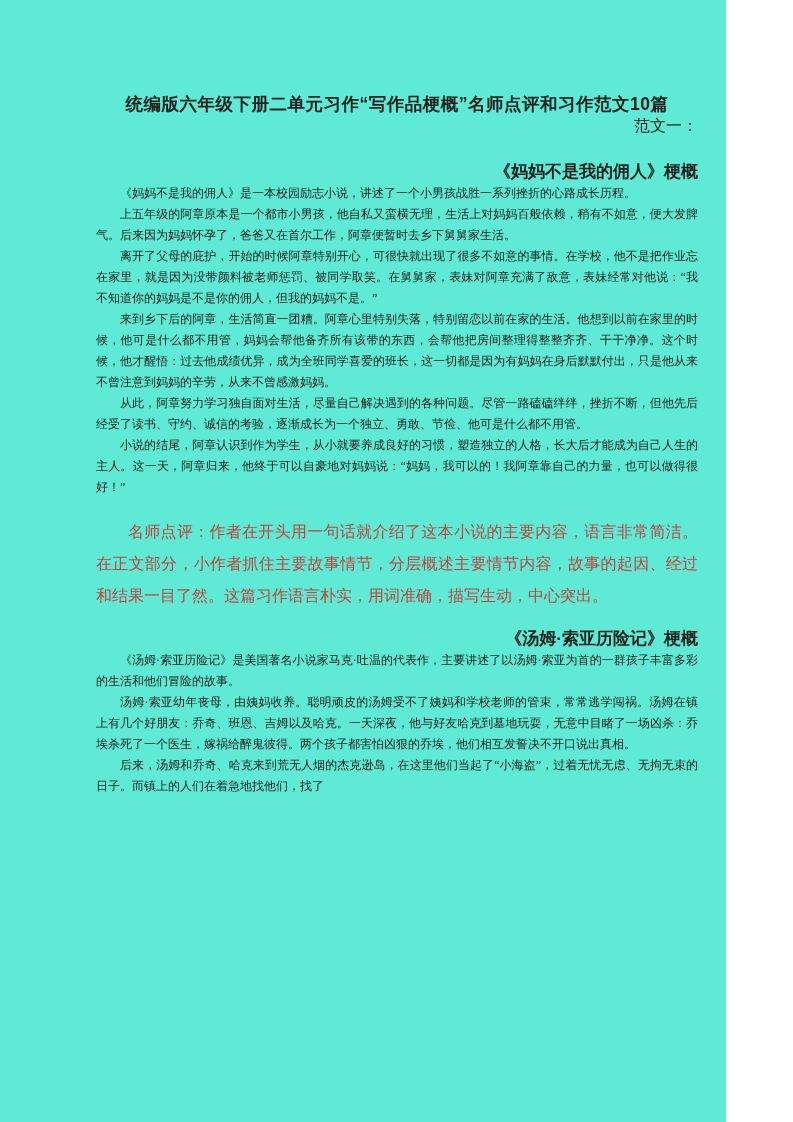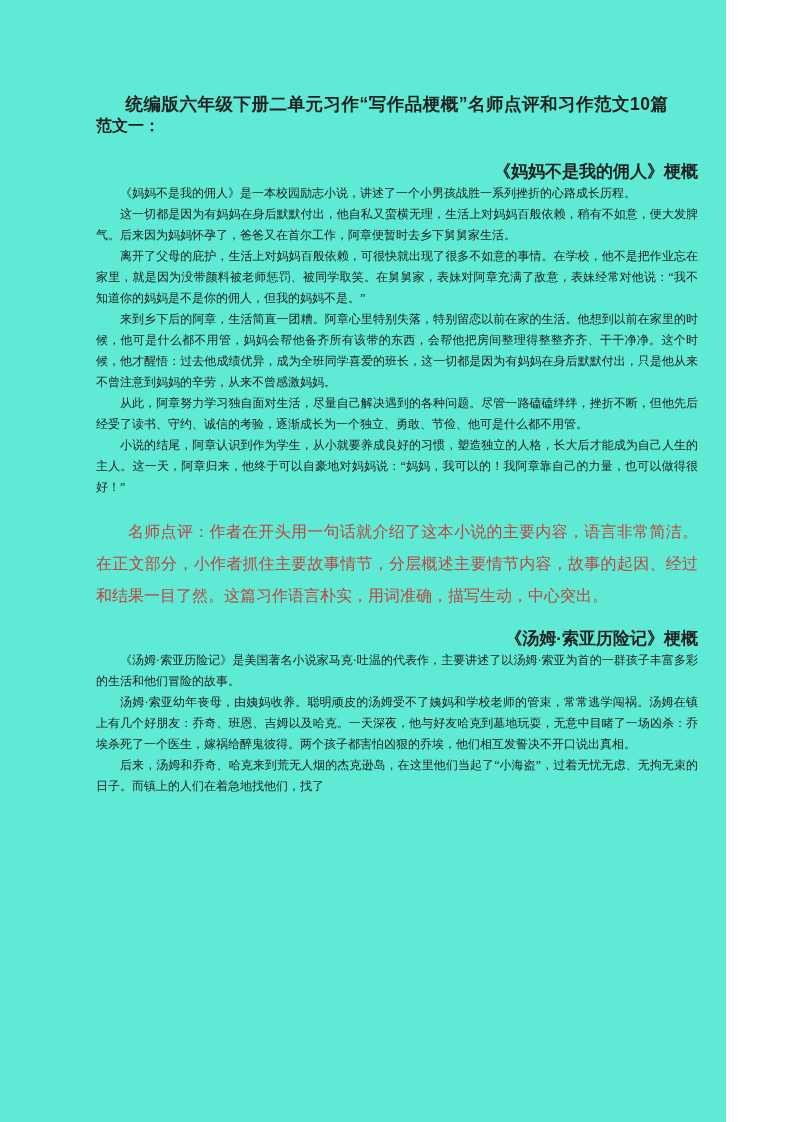--- a/index.html
+++ b/index.html
@@ -28,10 +28,10 @@
   }
   .section-label {
     font-family: "Liberation Sans", "DejaVu Sans", sans-serif;
-    font-weight: bold;
+    font-weight: normal;
     font-size: 16px;
     line-height: 22px;
-    text-align: left;
+    text-align: right;
   }
   .essay-heading {
     font-family: "Liberation Sans", "DejaVu Sans", sans-serif;

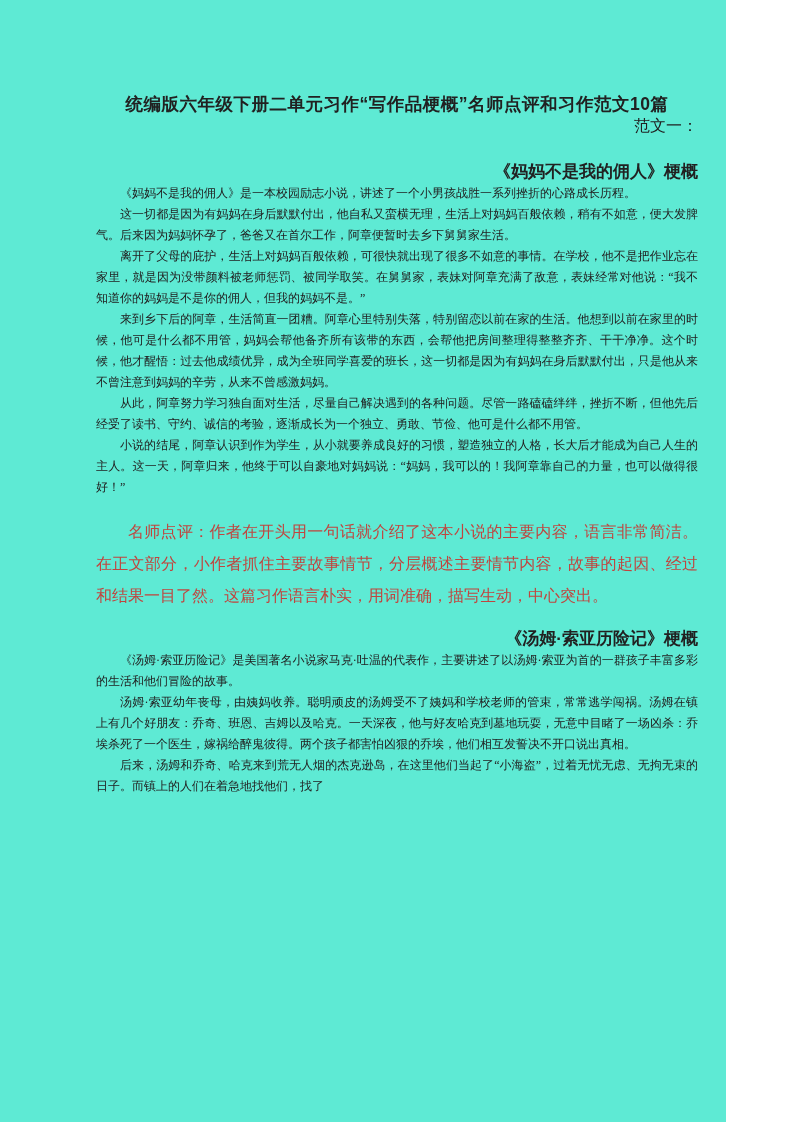--- a/index.html
+++ b/index.html
@@ -72,7 +72,7 @@
     <div class="essay-heading heading-1">《妈妈不是我的佣人》梗概</div>
 
     <p class="para">《妈妈不是我的佣人》是一本校园励志小说，讲述了一个小男孩战胜一系列挫折的心路成长历程。</p>
-    <p class="para">这一切都是因为有妈妈在身后默默付出，他自私又蛮横无理，生活上对妈妈百般依赖，稍有不如意，便大发脾气。后来因为妈妈怀孕了，爸爸又在首尔工作，阿章便暂时去乡下舅舅家生活。</p>
+    <p class="para">上五年级的阿章原本是一个都市小男孩，他自私又蛮横无理，生活上对妈妈百般依赖，稍有不如意，便大发脾气。后来因为妈妈怀孕了，爸爸又在首尔工作，阿章便暂时去乡下舅舅家生活。</p>
     <p class="para">离开了父母的庇护，生活上对妈妈百般依赖，可很快就出现了很多不如意的事情。在学校，他不是把作业忘在家里，就是因为没带颜料被老师惩罚、被同学取笑。在舅舅家，表妹对阿章充满了敌意，表妹经常对他说：“我不知道你的妈妈是不是你的佣人，但我的妈妈不是。”</p>
     <p class="para">来到乡下后的阿章，生活简直一团糟。阿章心里特别失落，特别留恋以前在家的生活。他想到以前在家里的时候，他可是什么都不用管，妈妈会帮他备齐所有该带的东西，会帮他把房间整理得整整齐齐、干干净净。这个时候，他才醒悟：过去他成绩优异，成为全班同学喜爱的班长，这一切都是因为有妈妈在身后默默付出，只是他从来不曾注意到妈妈的辛劳，从来不曾感激妈妈。</p>
     <p class="para">从此，阿章努力学习独自面对生活，尽量自己解决遇到的各种问题。尽管一路磕磕绊绊，挫折不断，但他先后经受了读书、守约、诚信的考验，逐渐成长为一个独立、勇敢、节俭、他可是什么都不用管。</p>

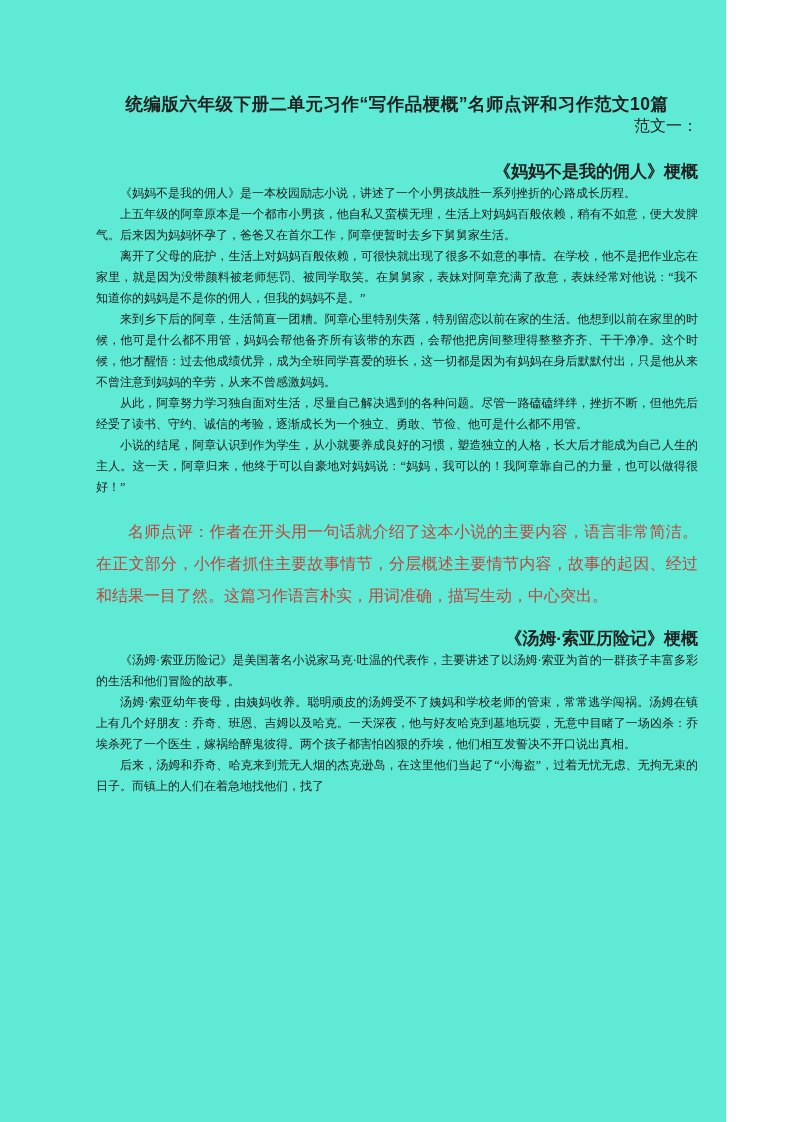--- a/index.html
+++ b/index.html
@@ -73,7 +73,7 @@
 
     <p class="para">《妈妈不是我的佣人》是一本校园励志小说，讲述了一个小男孩战胜一系列挫折的心路成长历程。</p>
     <p class="para">上五年级的阿章原本是一个都市小男孩，他自私又蛮横无理，生活上对妈妈百般依赖，稍有不如意，便大发脾气。后来因为妈妈怀孕了，爸爸又在首尔工作，阿章便暂时去乡下舅舅家生活。</p>
-    <p class="para">离开了父母的庇护，生活上对妈妈百般依赖，可很快就出现了很多不如意的事情。在学校，他不是把作业忘在家里，就是因为没带颜料被老师惩罚、被同学取笑。在舅舅家，表妹对阿章充满了敌意，表妹经常对他说：“我不知道你的妈妈是不是你的佣人，但我的妈妈不是。”</p>
+    <p class="para">离开了父母的庇护，开始的时候阿章特别开心，可很快就出现了很多不如意的事情。在学校，他不是把作业忘在家里，就是因为没带颜料被老师惩罚、被同学取笑。在舅舅家，表妹对阿章充满了敌意，表妹经常对他说：“我不知道你的妈妈是不是你的佣人，但我的妈妈不是。”</p>
     <p class="para">来到乡下后的阿章，生活简直一团糟。阿章心里特别失落，特别留恋以前在家的生活。他想到以前在家里的时候，他可是什么都不用管，妈妈会帮他备齐所有该带的东西，会帮他把房间整理得整整齐齐、干干净净。这个时候，他才醒悟：过去他成绩优异，成为全班同学喜爱的班长，这一切都是因为有妈妈在身后默默付出，只是他从来不曾注意到妈妈的辛劳，从来不曾感激妈妈。</p>
     <p class="para">从此，阿章努力学习独自面对生活，尽量自己解决遇到的各种问题。尽管一路磕磕绊绊，挫折不断，但他先后经受了读书、守约、诚信的考验，逐渐成长为一个独立、勇敢、节俭、他可是什么都不用管。</p>
     <p class="para">小说的结尾，阿章认识到作为学生，从小就要养成良好的习惯，塑造独立的人格，长大后才能成为自己人生的主人。这一天，阿章归来，他终于可以自豪地对妈妈说：“妈妈，我可以的！我阿章靠自己的力量，也可以做得很好！”</p>

